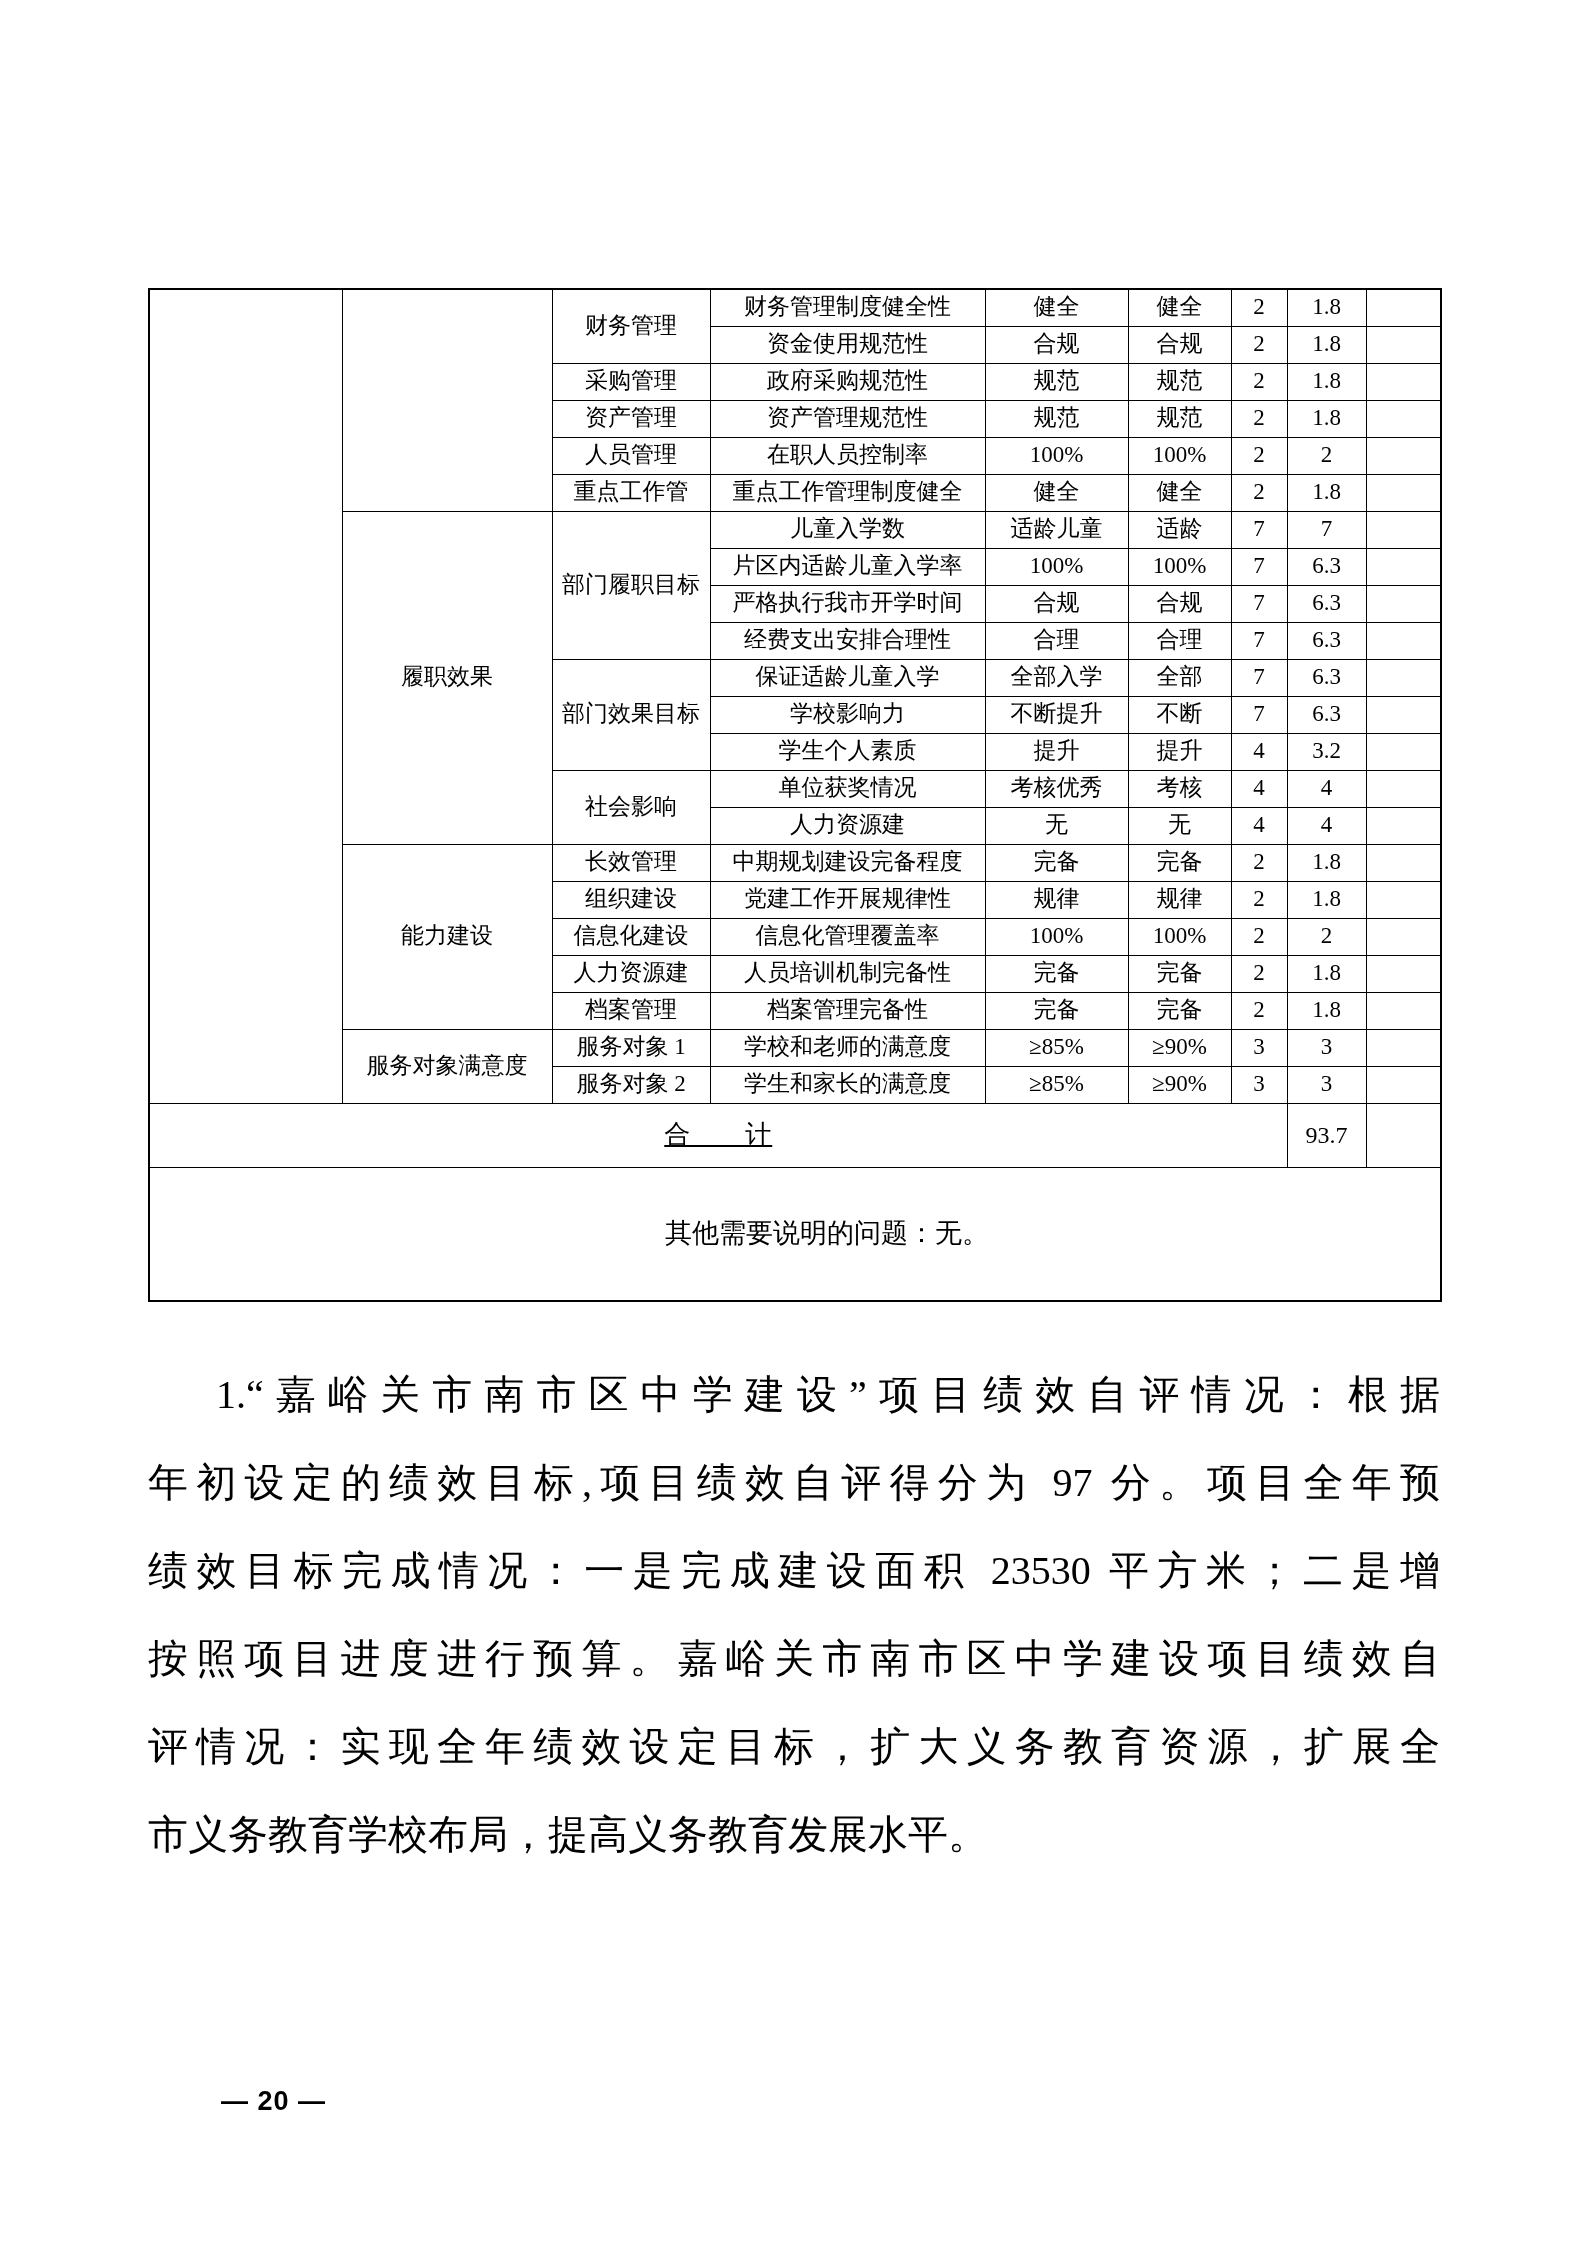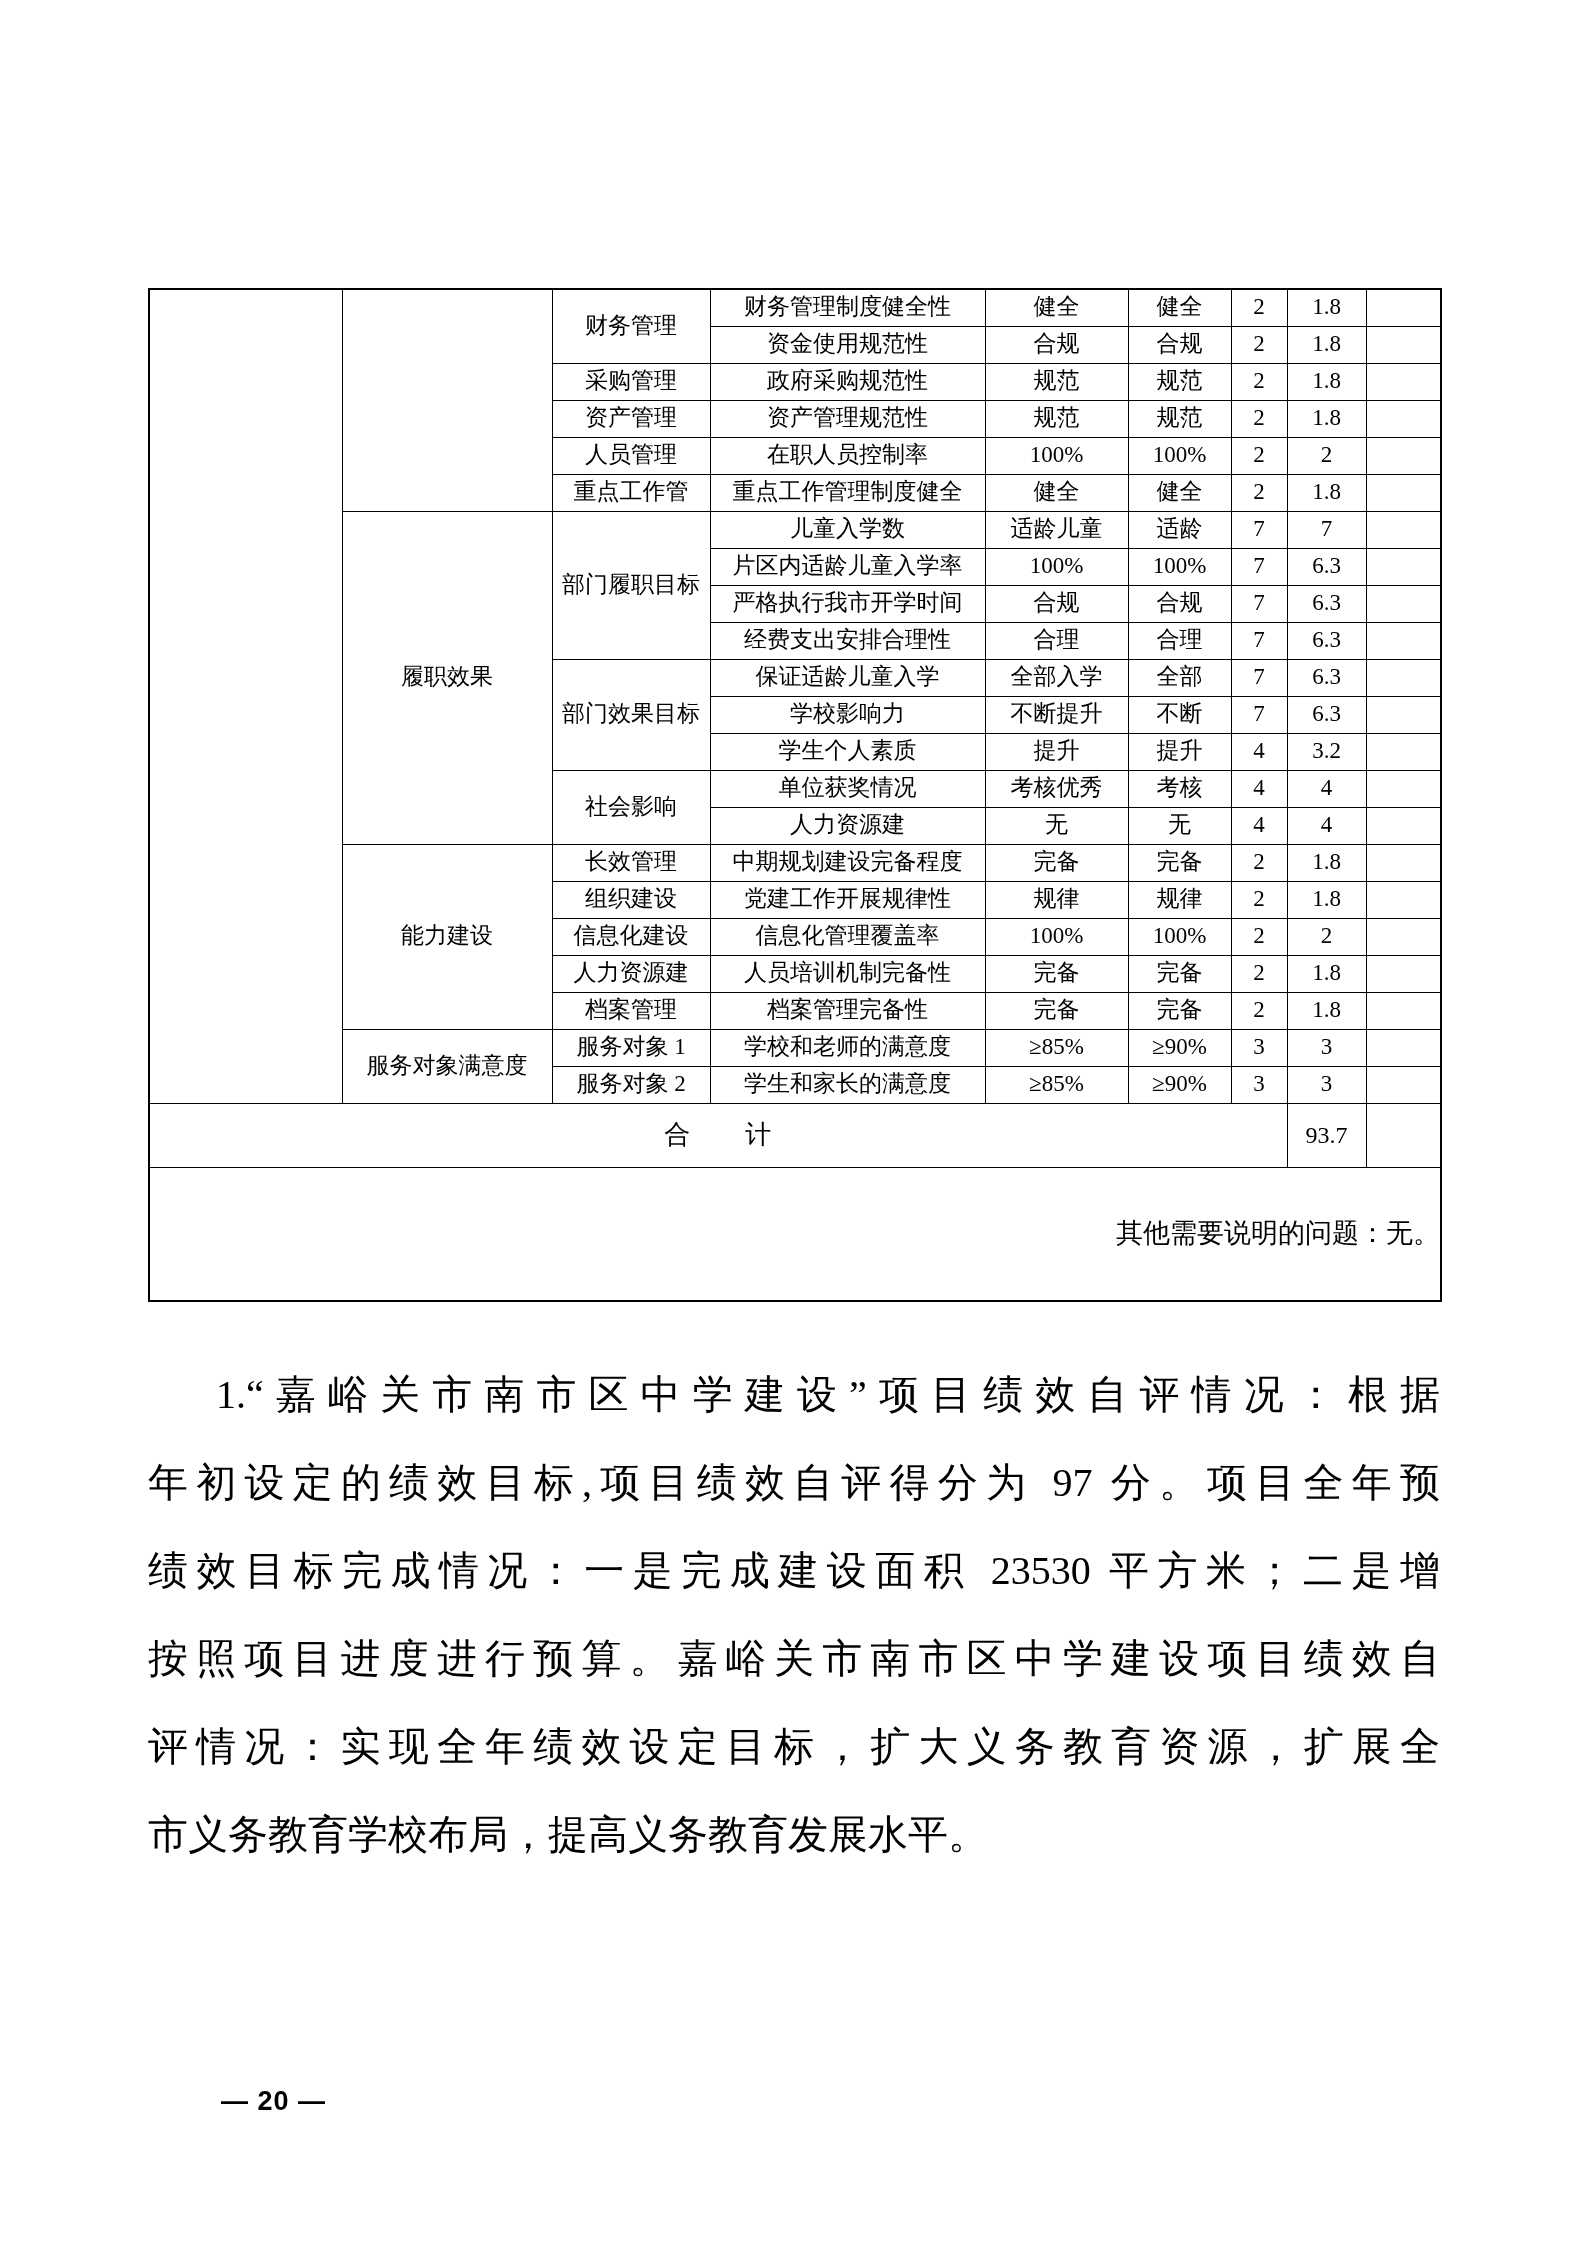--- a/index.html
+++ b/index.html
@@ -33,7 +33,7 @@
   td.tk { border-top-width:2px; }
 
   tr.total-row { height:64px; }
-  tr.total-row td.total-label { font-size:26px; letter-spacing:1px; }
+  tr.total-row td.total-label { font-size:26px; letter-spacing:1px;text-decoration:underline; }
   tr.total-row td.total-score { font-size:24px; }
 
   tr.note-row { height:134px; }

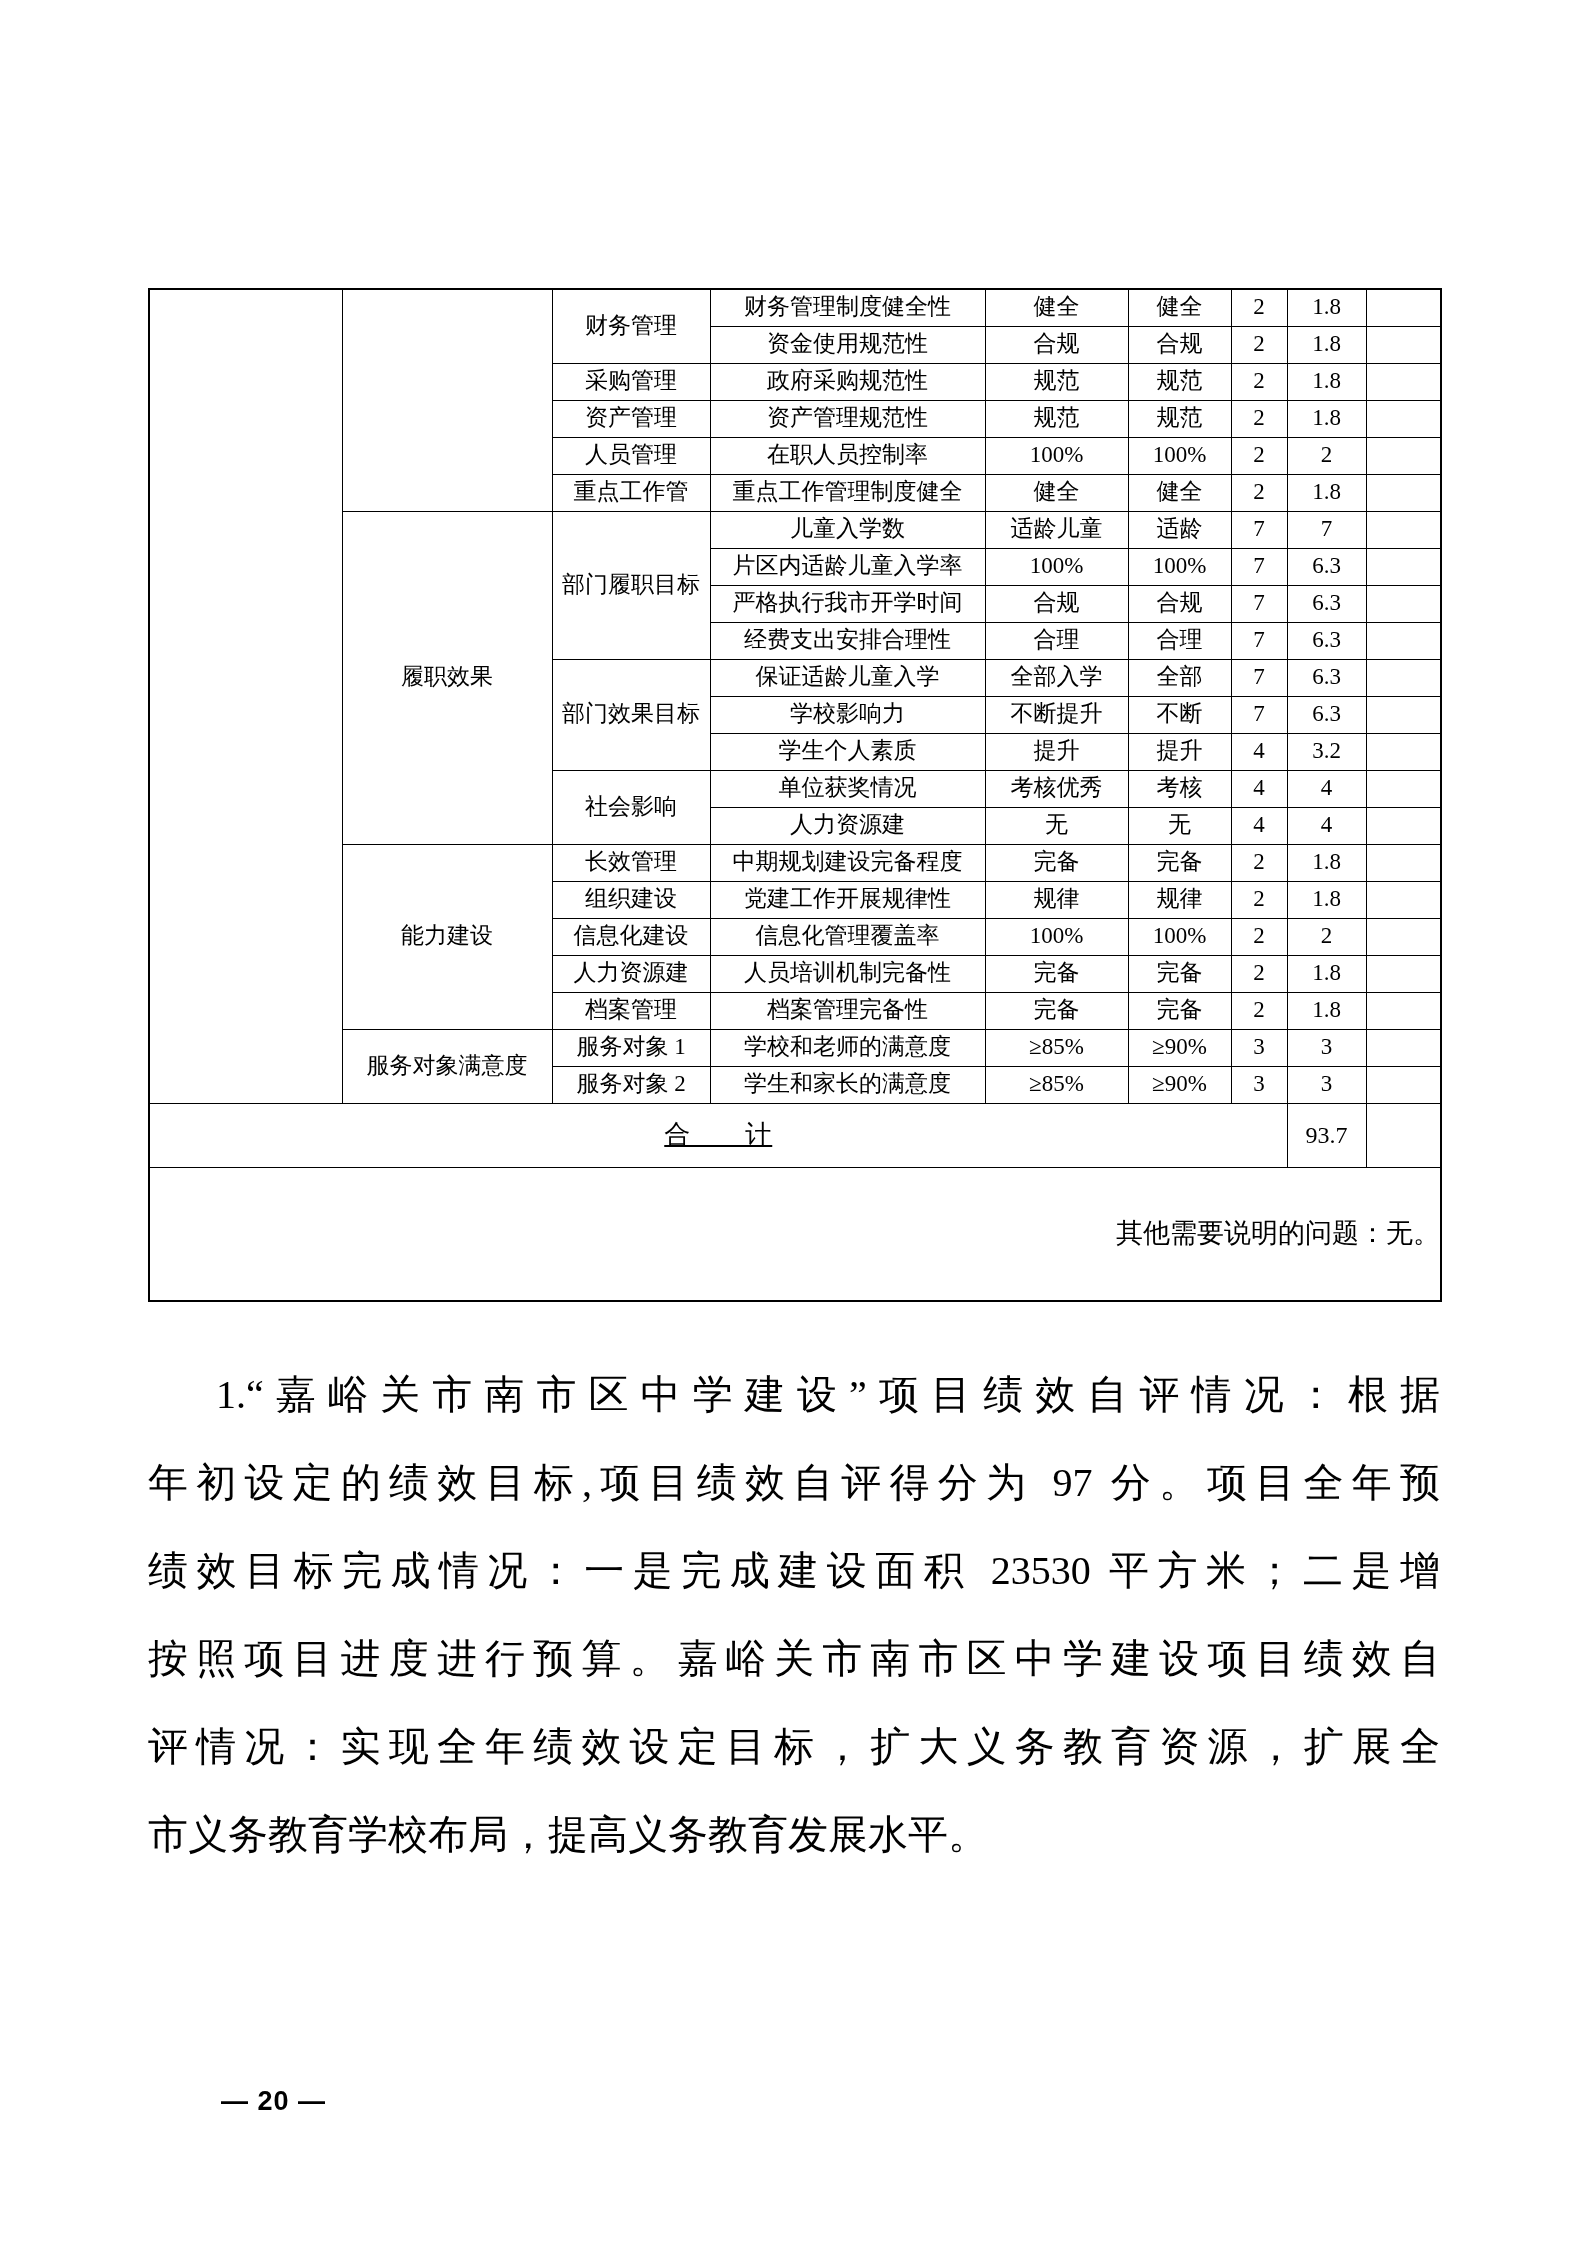--- a/index.html
+++ b/index.html
@@ -38,7 +38,7 @@
 
   tr.note-row { height:134px; }
   tr.note-row td {
-    text-align:right; vertical-align:middle;
+    text-align:center; vertical-align:middle;
     padding-left:64px; font-size:27px;
   }
 

